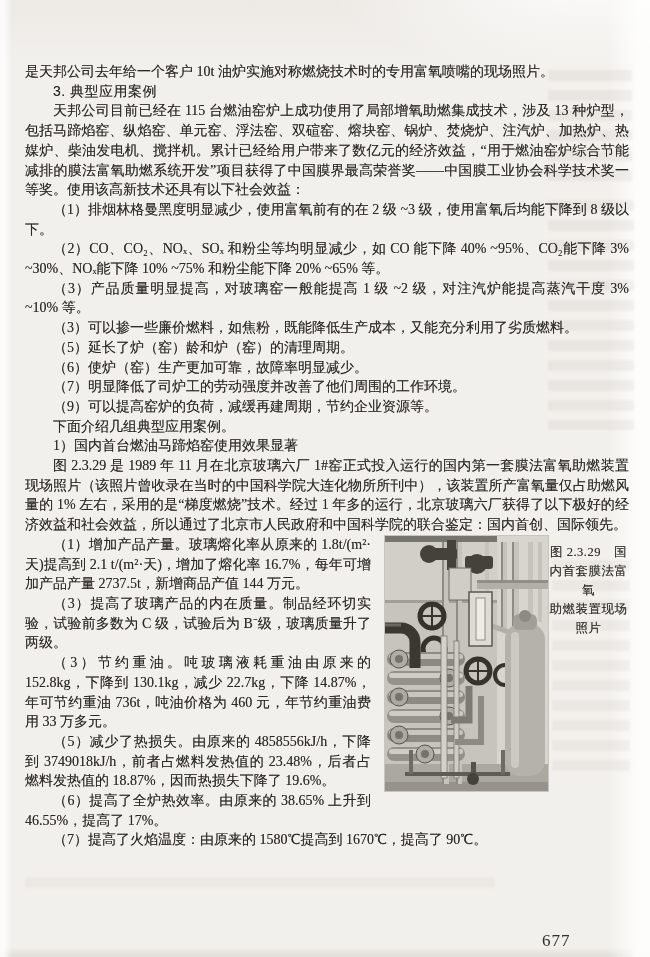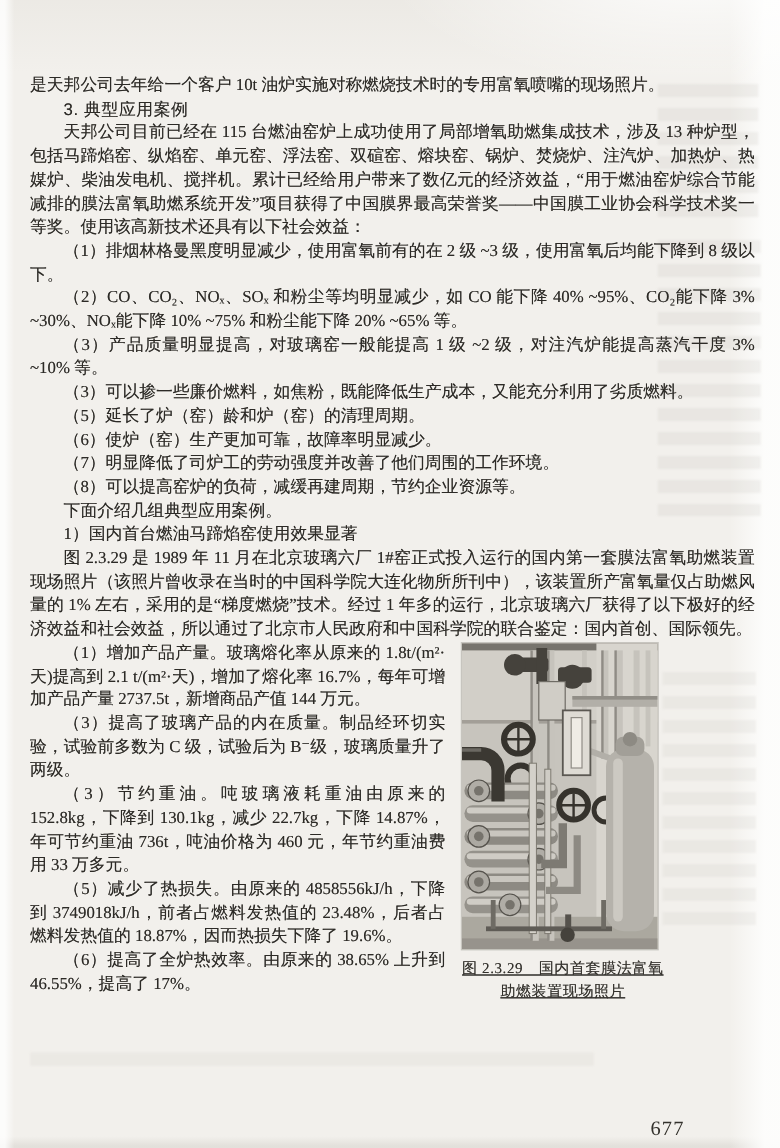--- a/index.html
+++ b/index.html
@@ -25,7 +25,7 @@
     font-size:14px;line-height:19.7px;text-align:justify;
     text-shadow:0 0 .5px rgba(44,42,38,.55);
   }
-  .content p{margin:0;text-indent:2em;}
+  .content p{margin:0;text-indent:2em;font-family:Liberation Serif, serif;}
   .content p.flush{text-indent:0;}
   .content p.heading{
     font-family:"Liberation Sans","DejaVu Sans",sans-serif;

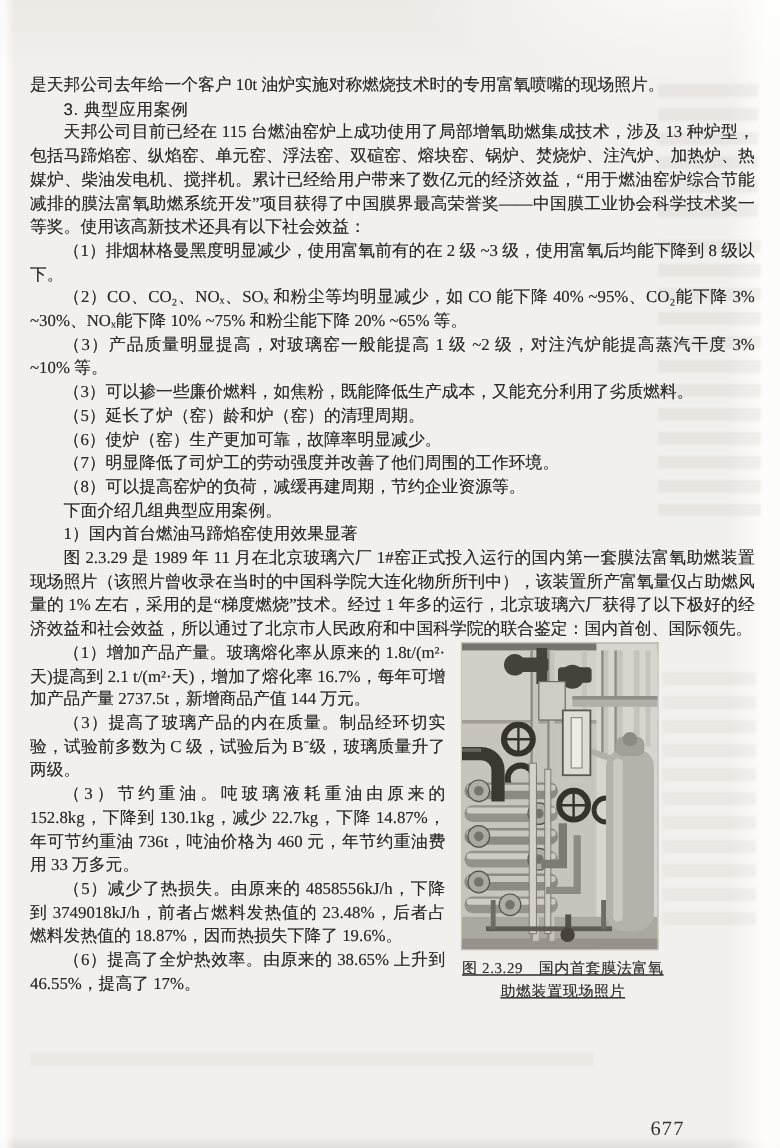--- a/index.html
+++ b/index.html
@@ -80,7 +80,7 @@
     <p>（5）延长了炉（窑）龄和炉（窑）的清理周期。</p>
     <p>（6）使炉（窑）生产更加可靠，故障率明显减少。</p>
     <p>（7）明显降低了司炉工的劳动强度并改善了他们周围的工作环境。</p>
-    <p>（8）可以提高窑炉的负荷，减缓再建周期，节约企业资源等。</p>
+    <p>（9）可以提高窑炉的负荷，减缓再建周期，节约企业资源等。</p>
     <p>下面介绍几组典型应用案例。</p>
     <p>1）国内首台燃油马蹄焰窑使用效果显著</p>
     <p>图 2.3.29 是 1989 年 11 月在北京玻璃六厂 1#窑正式投入运行的国内第一套膜法富氧助燃装置现场照片（该照片曾收录在当时的中国科学院大连化物所所刊中），该装置所产富氧量仅占助燃风量的 1% 左右，采用的是“梯度燃烧”技术。经过 1 年多的运行，北京玻璃六厂获得了以下极好的经济效益和社会效益，所以通过了北京市人民政府和中国科学院的联合鉴定：国内首创、国际领先。</p>

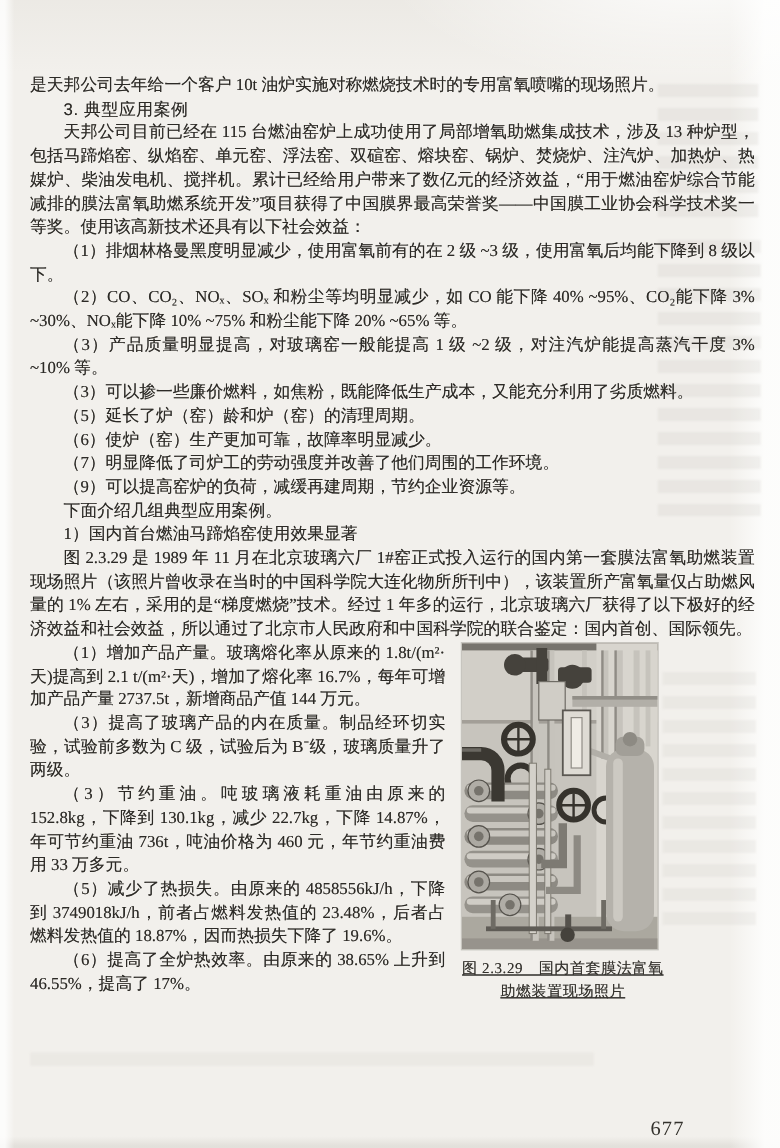--- a/index.html
+++ b/index.html
@@ -33,7 +33,7 @@
   }
   figure{
     float:right;width:246px;margin:1px 0 36px 12px;
-    display:flex;flex-direction:column;align-items:flex-start;text-decoration:underline;
+    display:flex;flex-direction:row;align-items:flex-start;
   }
   .photo-frame{
     width:163px;height:255px;margin-left:2px;

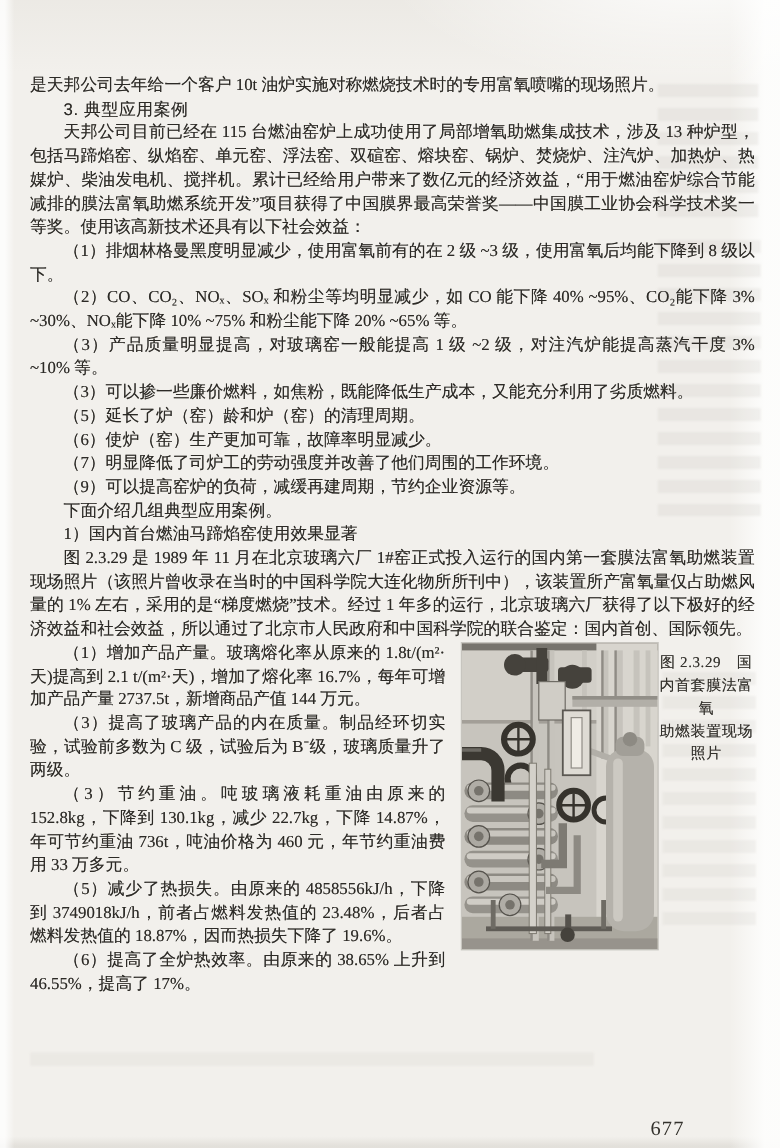--- a/index.html
+++ b/index.html
@@ -201,6 +201,7 @@
     <p>（3）节约重油。吨玻璃液耗重油由原来的 152.8kg，下降到 130.1kg，减少 22.7kg，下降 14.87%，年可节约重油 736t，吨油价格为 460 元，年节约重油费用 33 万多元。</p>
     <p>（5）减少了热损失。由原来的 4858556kJ/h，下降到 3749018kJ/h，前者占燃料发热值的 23.48%，后者占燃料发热值的 18.87%，因而热损失下降了 19.6%。</p>
     <p>（6）提高了全炉热效率。由原来的 38.65% 上升到 46.55%，提高了 17%。</p>
+    <p>（7）提高了火焰温度：由原来的 1580℃提高到 1670℃，提高了 90℃。</p>
   </div>
 
   <div class="page-number">677</div>

